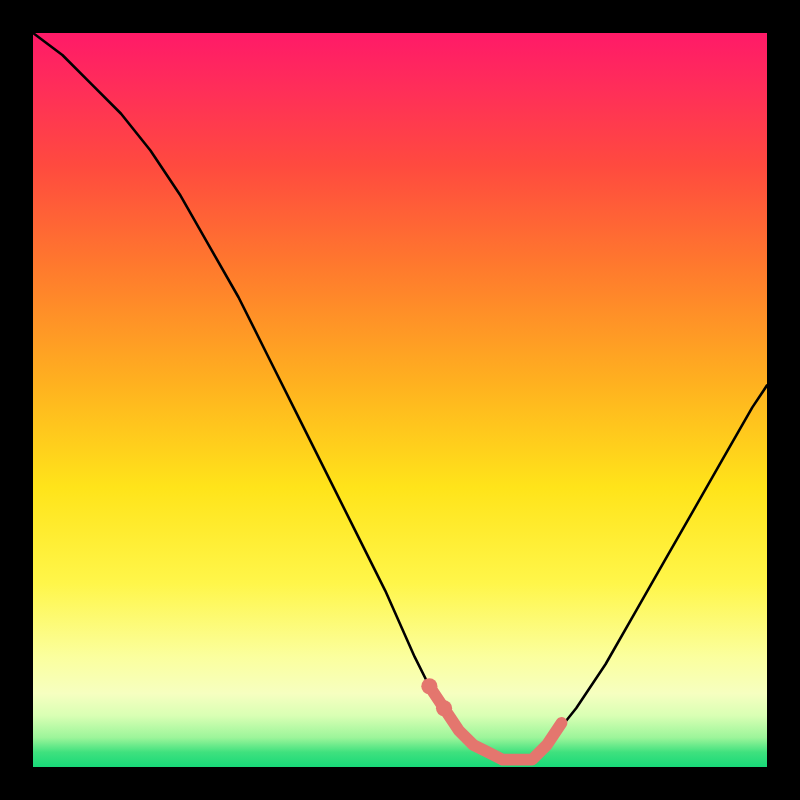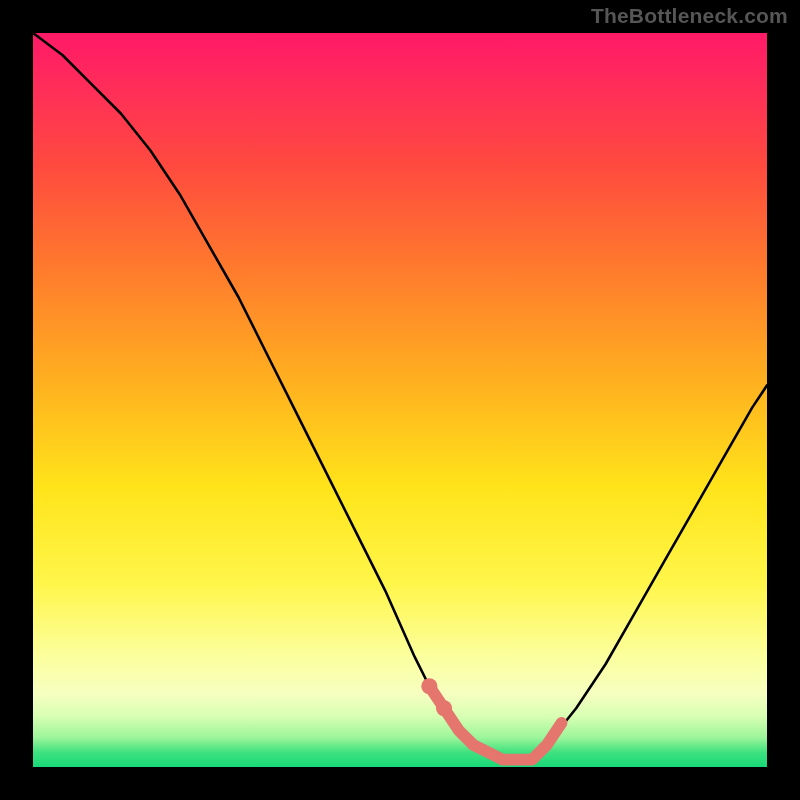--- a/index.html
+++ b/index.html
@@ -60,7 +60,6 @@
 <body>
 
 <div class="container">
-  <div class="attribution">TheBottleneck.com</div>
 
   <div class="plot">
     <div class="gradient-bg"></div>

